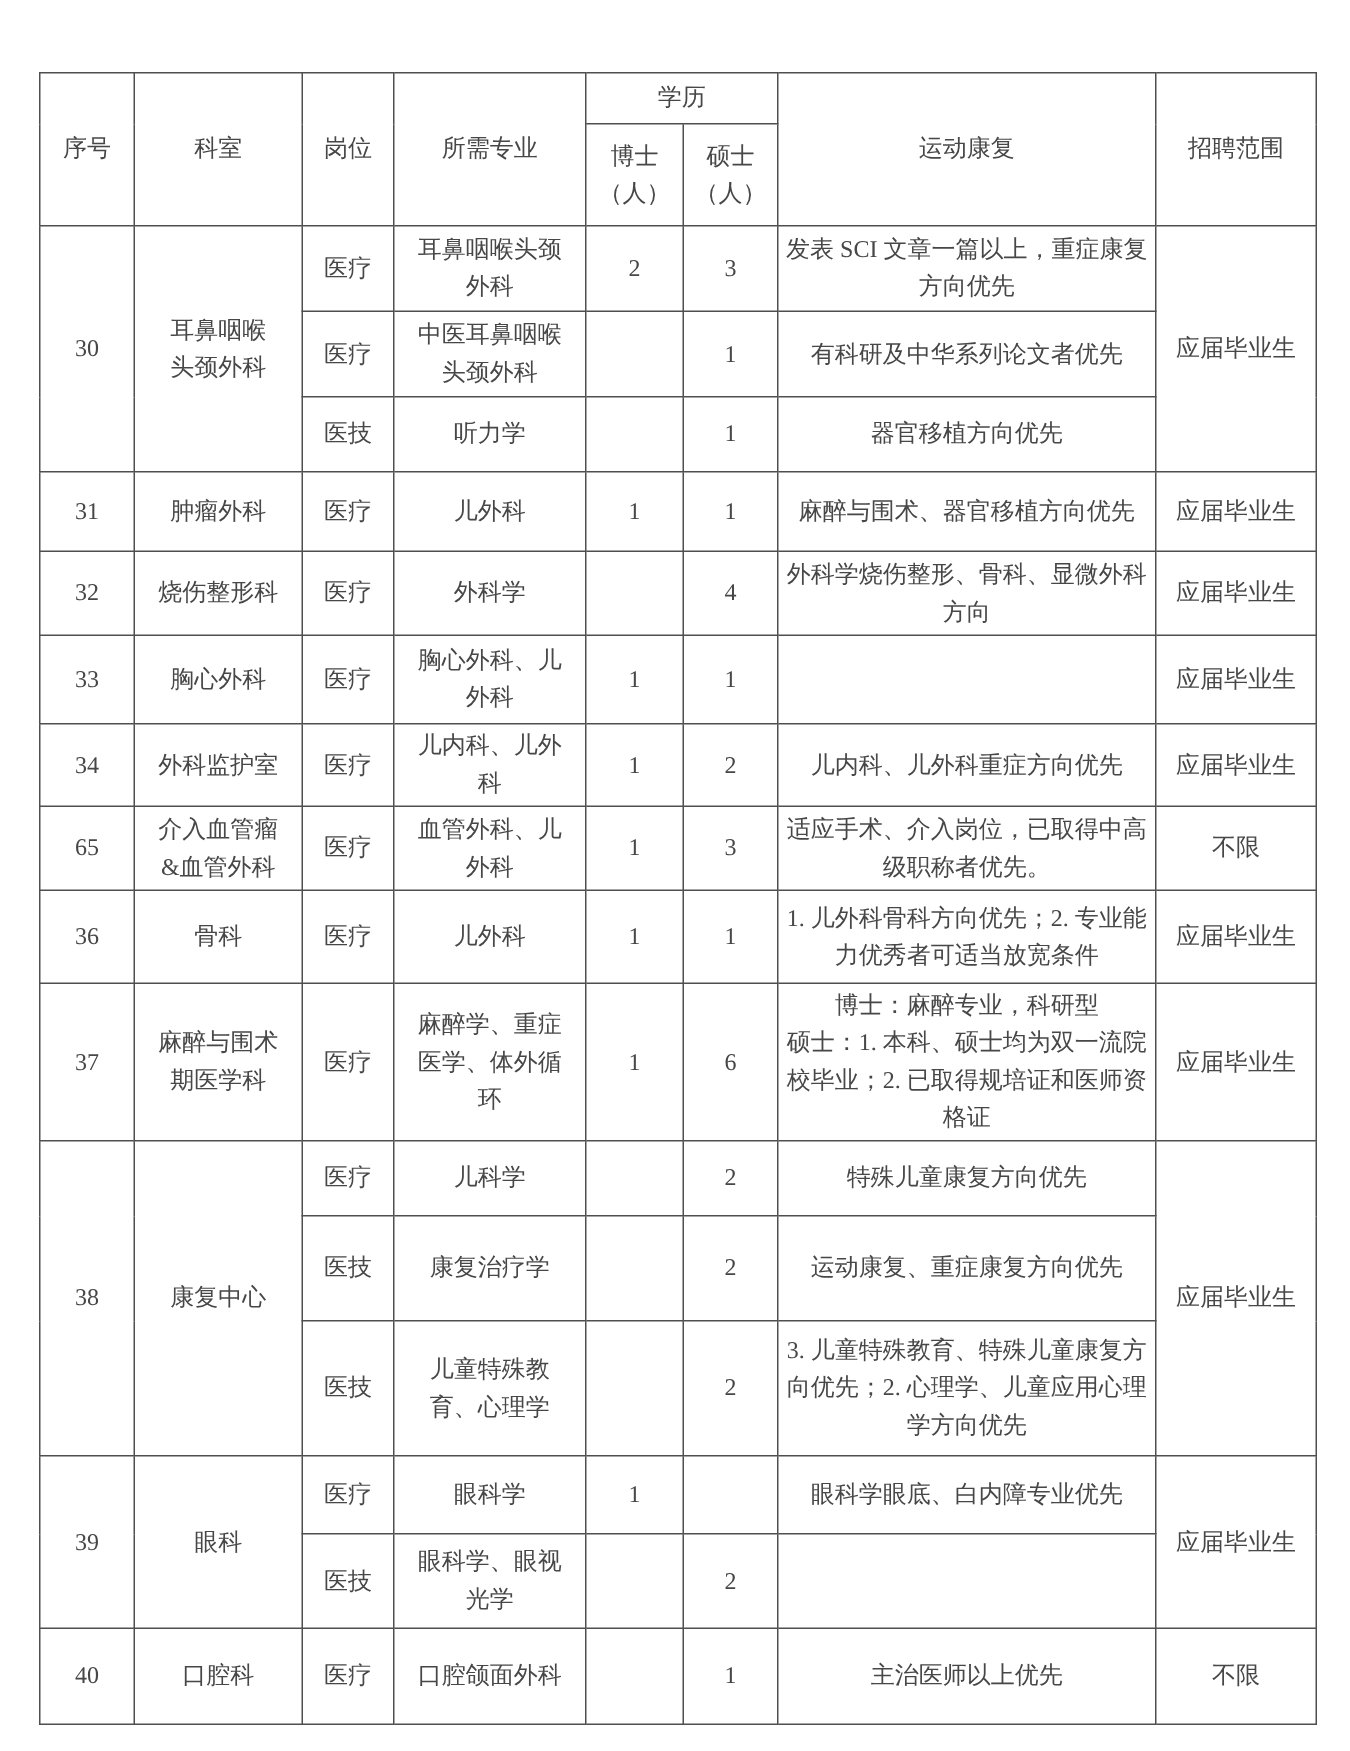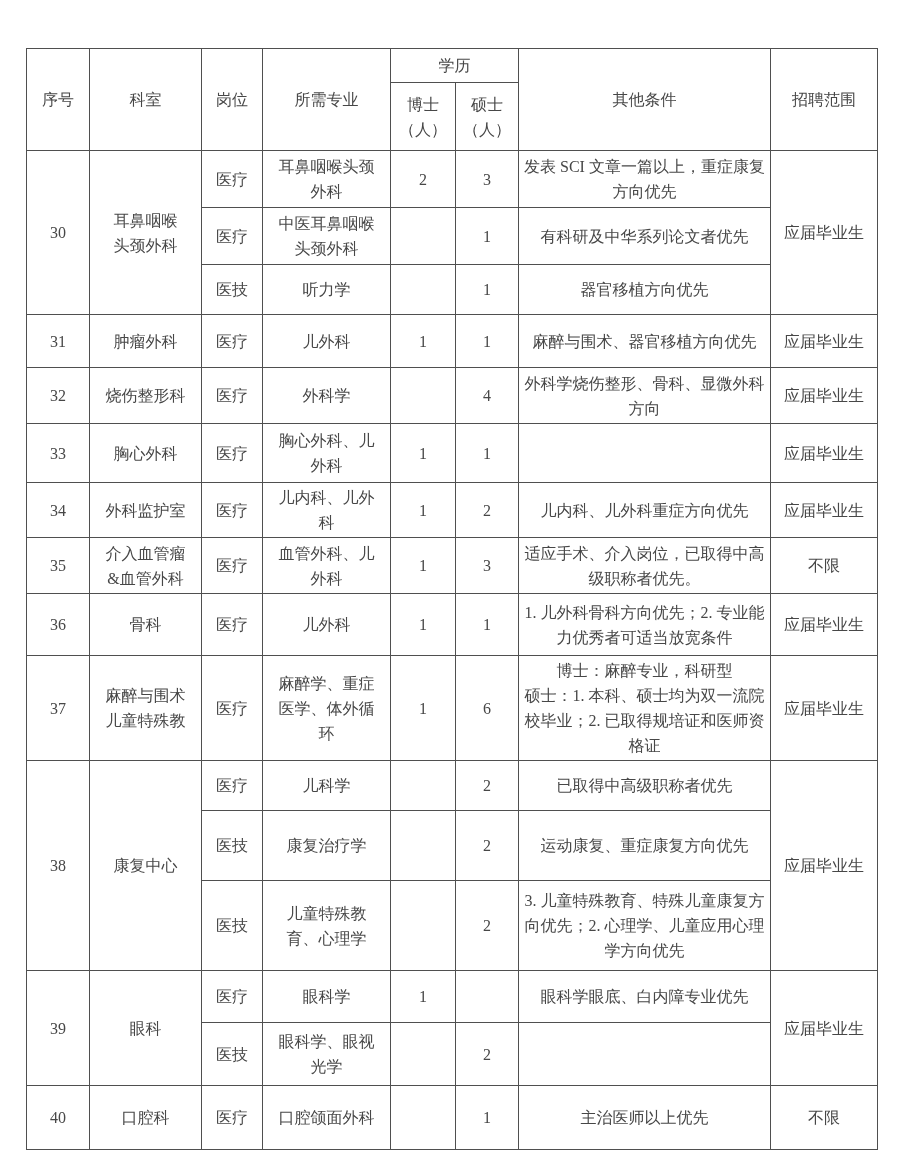--- a/index.html
+++ b/index.html
@@ -54,7 +54,7 @@
       <th rowspan="2">岗位</th>
       <th rowspan="2">所需专业</th>
       <th colspan="2">学历</th>
-      <th rowspan="2">其他条件</th>
+      <th rowspan="2">运动康复</th>
       <th rowspan="2">招聘范围</th>
     </tr>
     <tr style="height:68px">

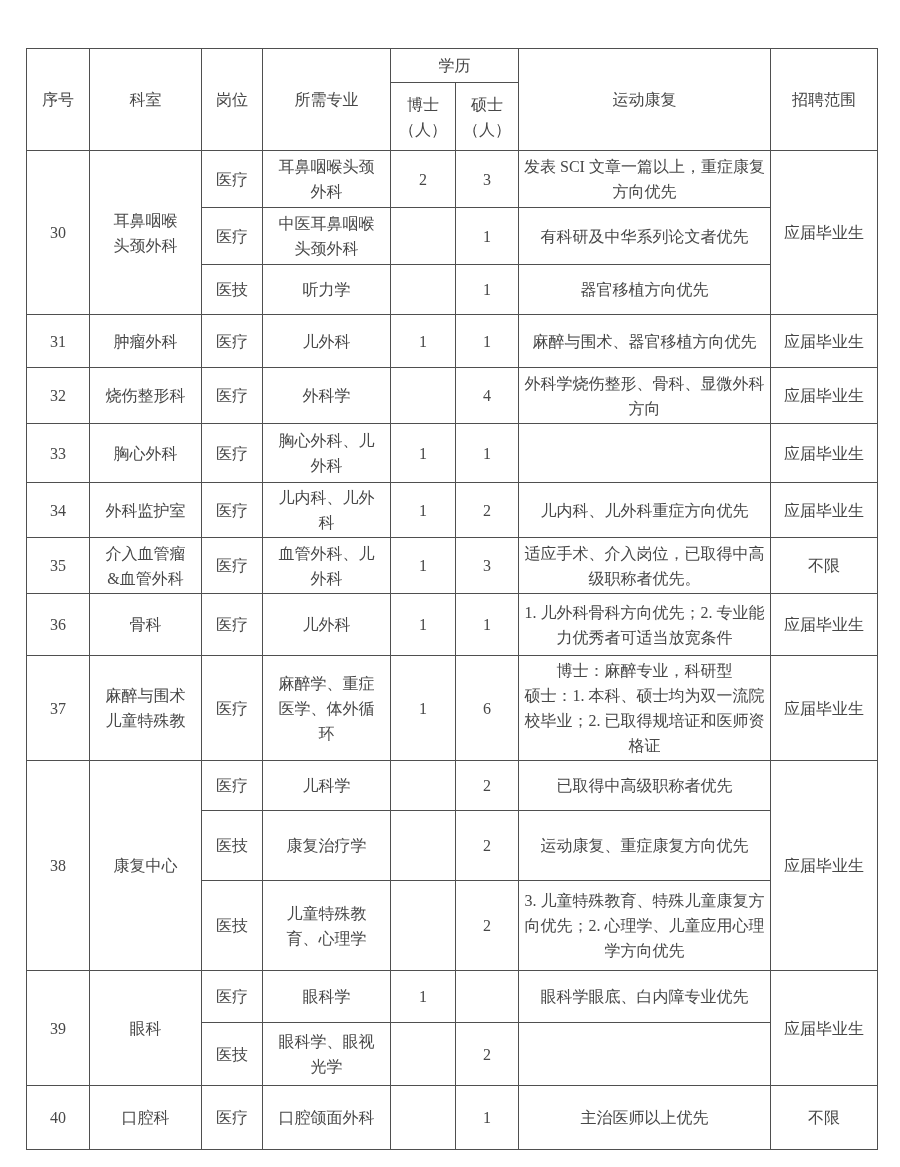--- a/index.html
+++ b/index.html
@@ -141,7 +141,7 @@
     </tr>
 
     <tr style="height:56px">
-      <td>35</td>
+      <td>65</td>
       <td class="pre">介入血管瘤
 &amp;血管外科</td>
       <td>医疗</td>

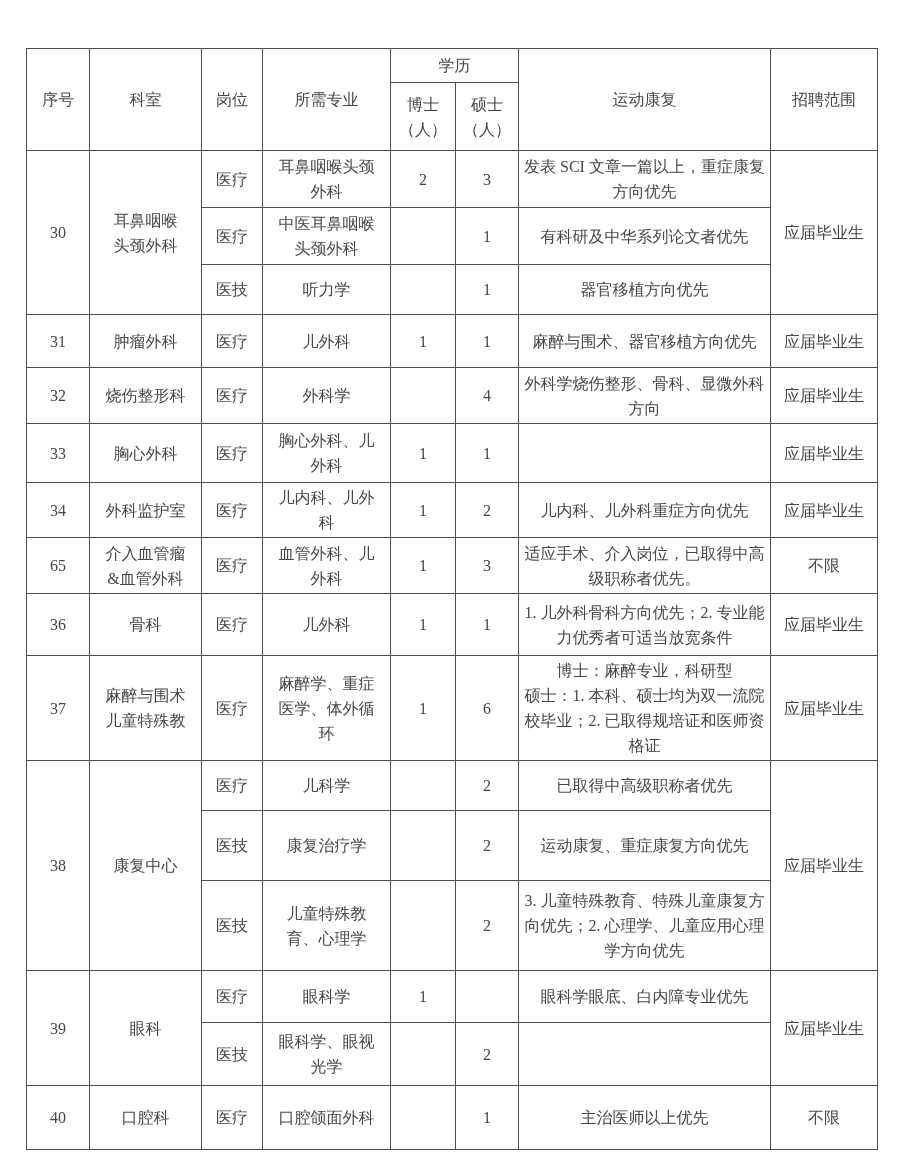--- a/index.html
+++ b/index.html
@@ -167,7 +167,7 @@
     <tr style="height:103px">
       <td>37</td>
       <td class="pre">麻醉与围术
-儿童特殊教</td>
+期医学科</td>
       <td>医疗</td>
       <td class="pre">麻醉学、重症
 医学、体外循

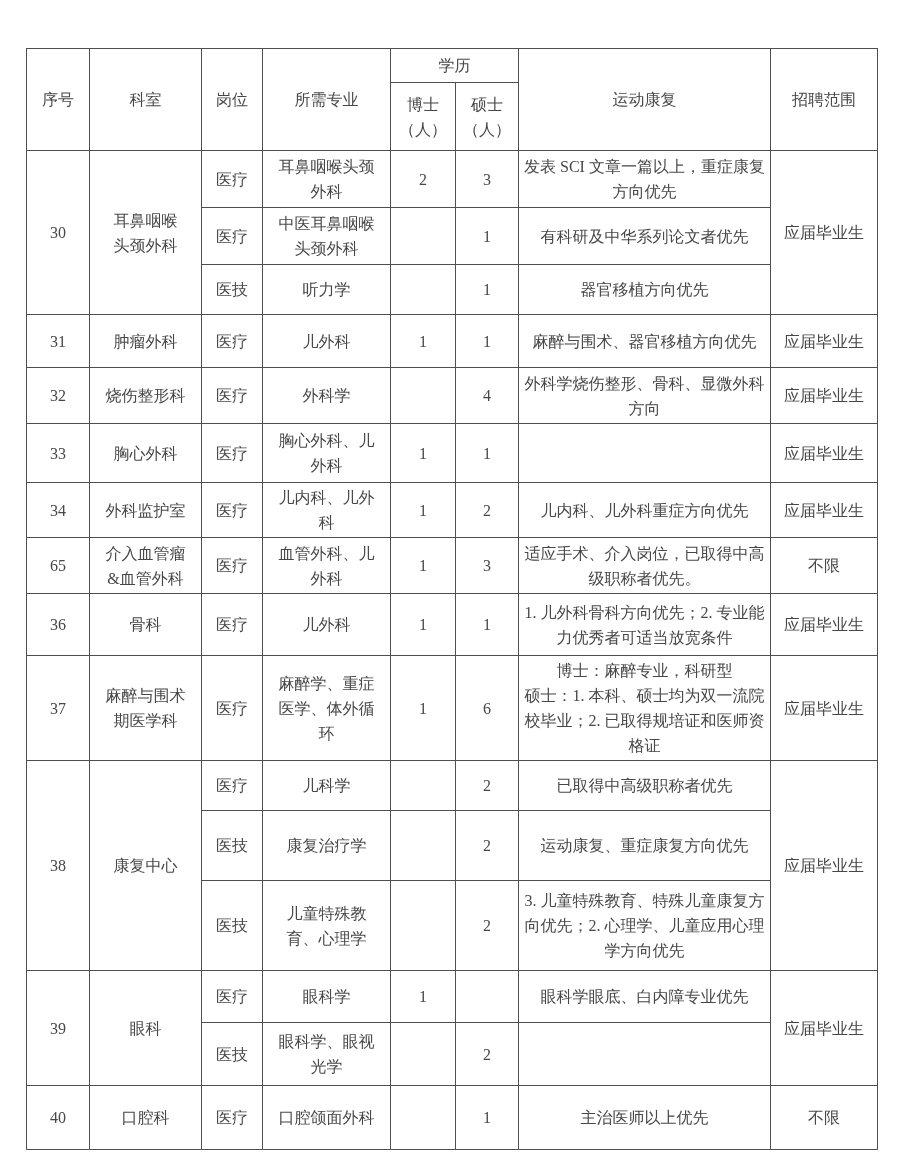--- a/index.html
+++ b/index.html
@@ -186,7 +186,7 @@
       <td class="pre">儿科学</td>
       <td></td>
       <td>2</td>
-      <td class="other">已取得中高级职称者优先</td>
+      <td class="other">特殊儿童康复方向优先</td>
       <td rowspan="3">应届毕业生</td>
     </tr>
     <tr style="height:70px">

